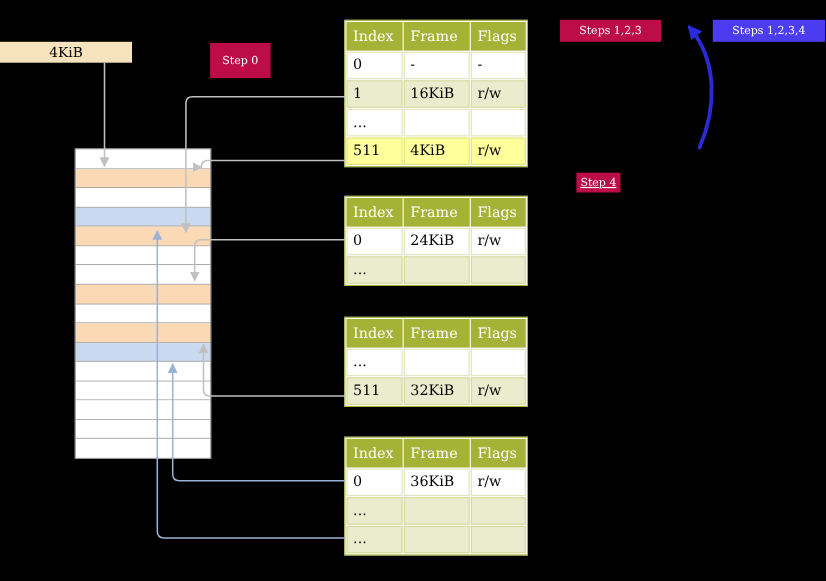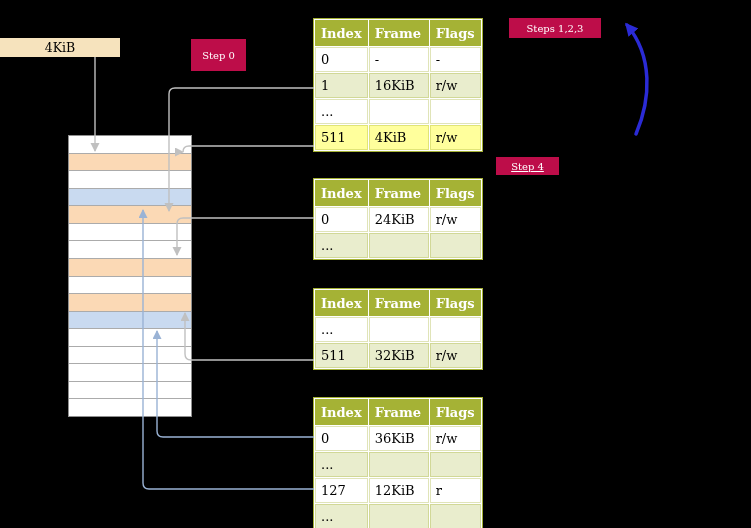--- a/index.html
+++ b/index.html
@@ -42,7 +42,7 @@
     border:1px solid var(--olive-header,#a5b235);
   }
   .ptable th{
-    background:var(--olive-header,#a5b235);color:#fff;font-weight:bold;
+    background:var(--olive-header,#a5b235);color:#fff;font-weight:normal;
     font-size:13px;text-align:left;padding:0 6px;height:26px;box-sizing:border-box;
   }
   .ptable td{

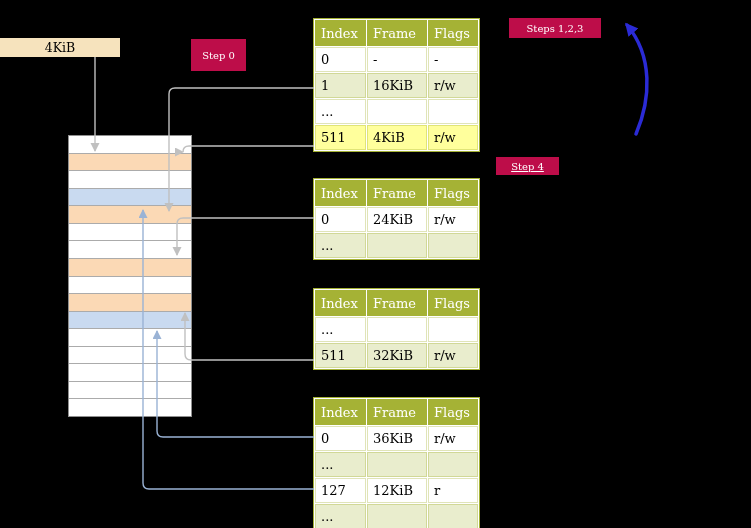--- a/index.html
+++ b/index.html
@@ -90,6 +90,7 @@
 
   <div class="badge" id="step0">Step 0</div>
   <div class="badge" id="steps123">Steps 1,2,3</div>
+  <div class="badge blue" id="steps1234">Steps 1,2,3,4</div>
   <div class="badge" id="step4">Step 4</div>
 
   <div class="stack">

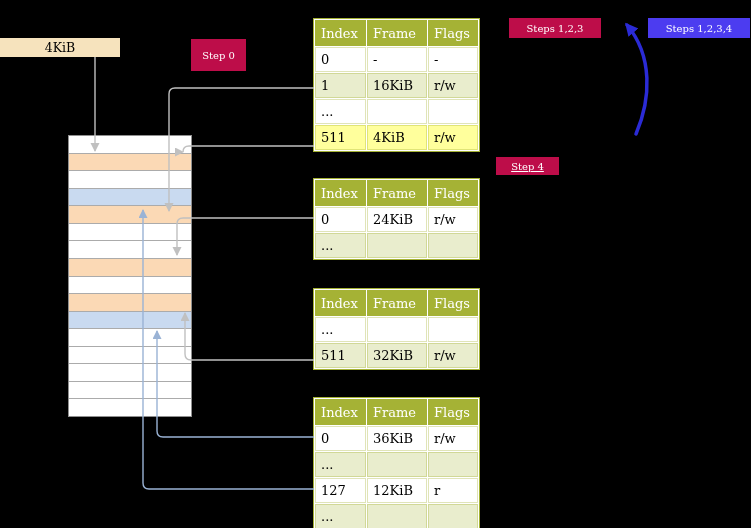--- a/index.html
+++ b/index.html
@@ -23,7 +23,7 @@
   #step0{left:191px;top:39px;width:55px;height:32px;}
   #steps123{left:509px;top:18px;width:92px;height:20px;}
   #steps1234{left:648px;top:18px;width:102px;height:20px;}
-  #step4{left:496px;top:157px;width:63px;height:18px;text-decoration:underline;}
+  #step4{left:524px;top:157px;width:40px;height:18px;text-decoration:underline;}
   
   .stack{
     position:absolute;left:68px;top:135px;width:122px;height:280px;

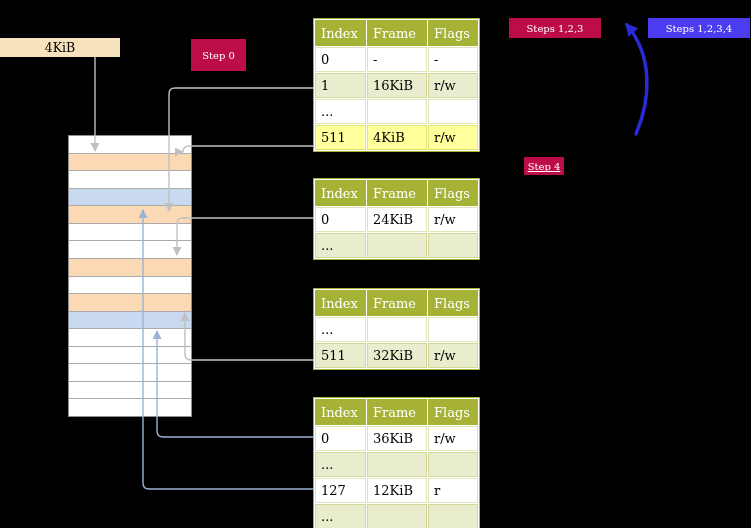--- a/index.html
+++ b/index.html
@@ -234,11 +234,6 @@
           <td></td>
           <td></td>
         </tr>
-        <tr class="white">
-          <td>127</td>
-          <td>12KiB</td>
-          <td>r</td>
-        </tr>
         <tr class="light">
           <td>...</td>
           <td></td>

